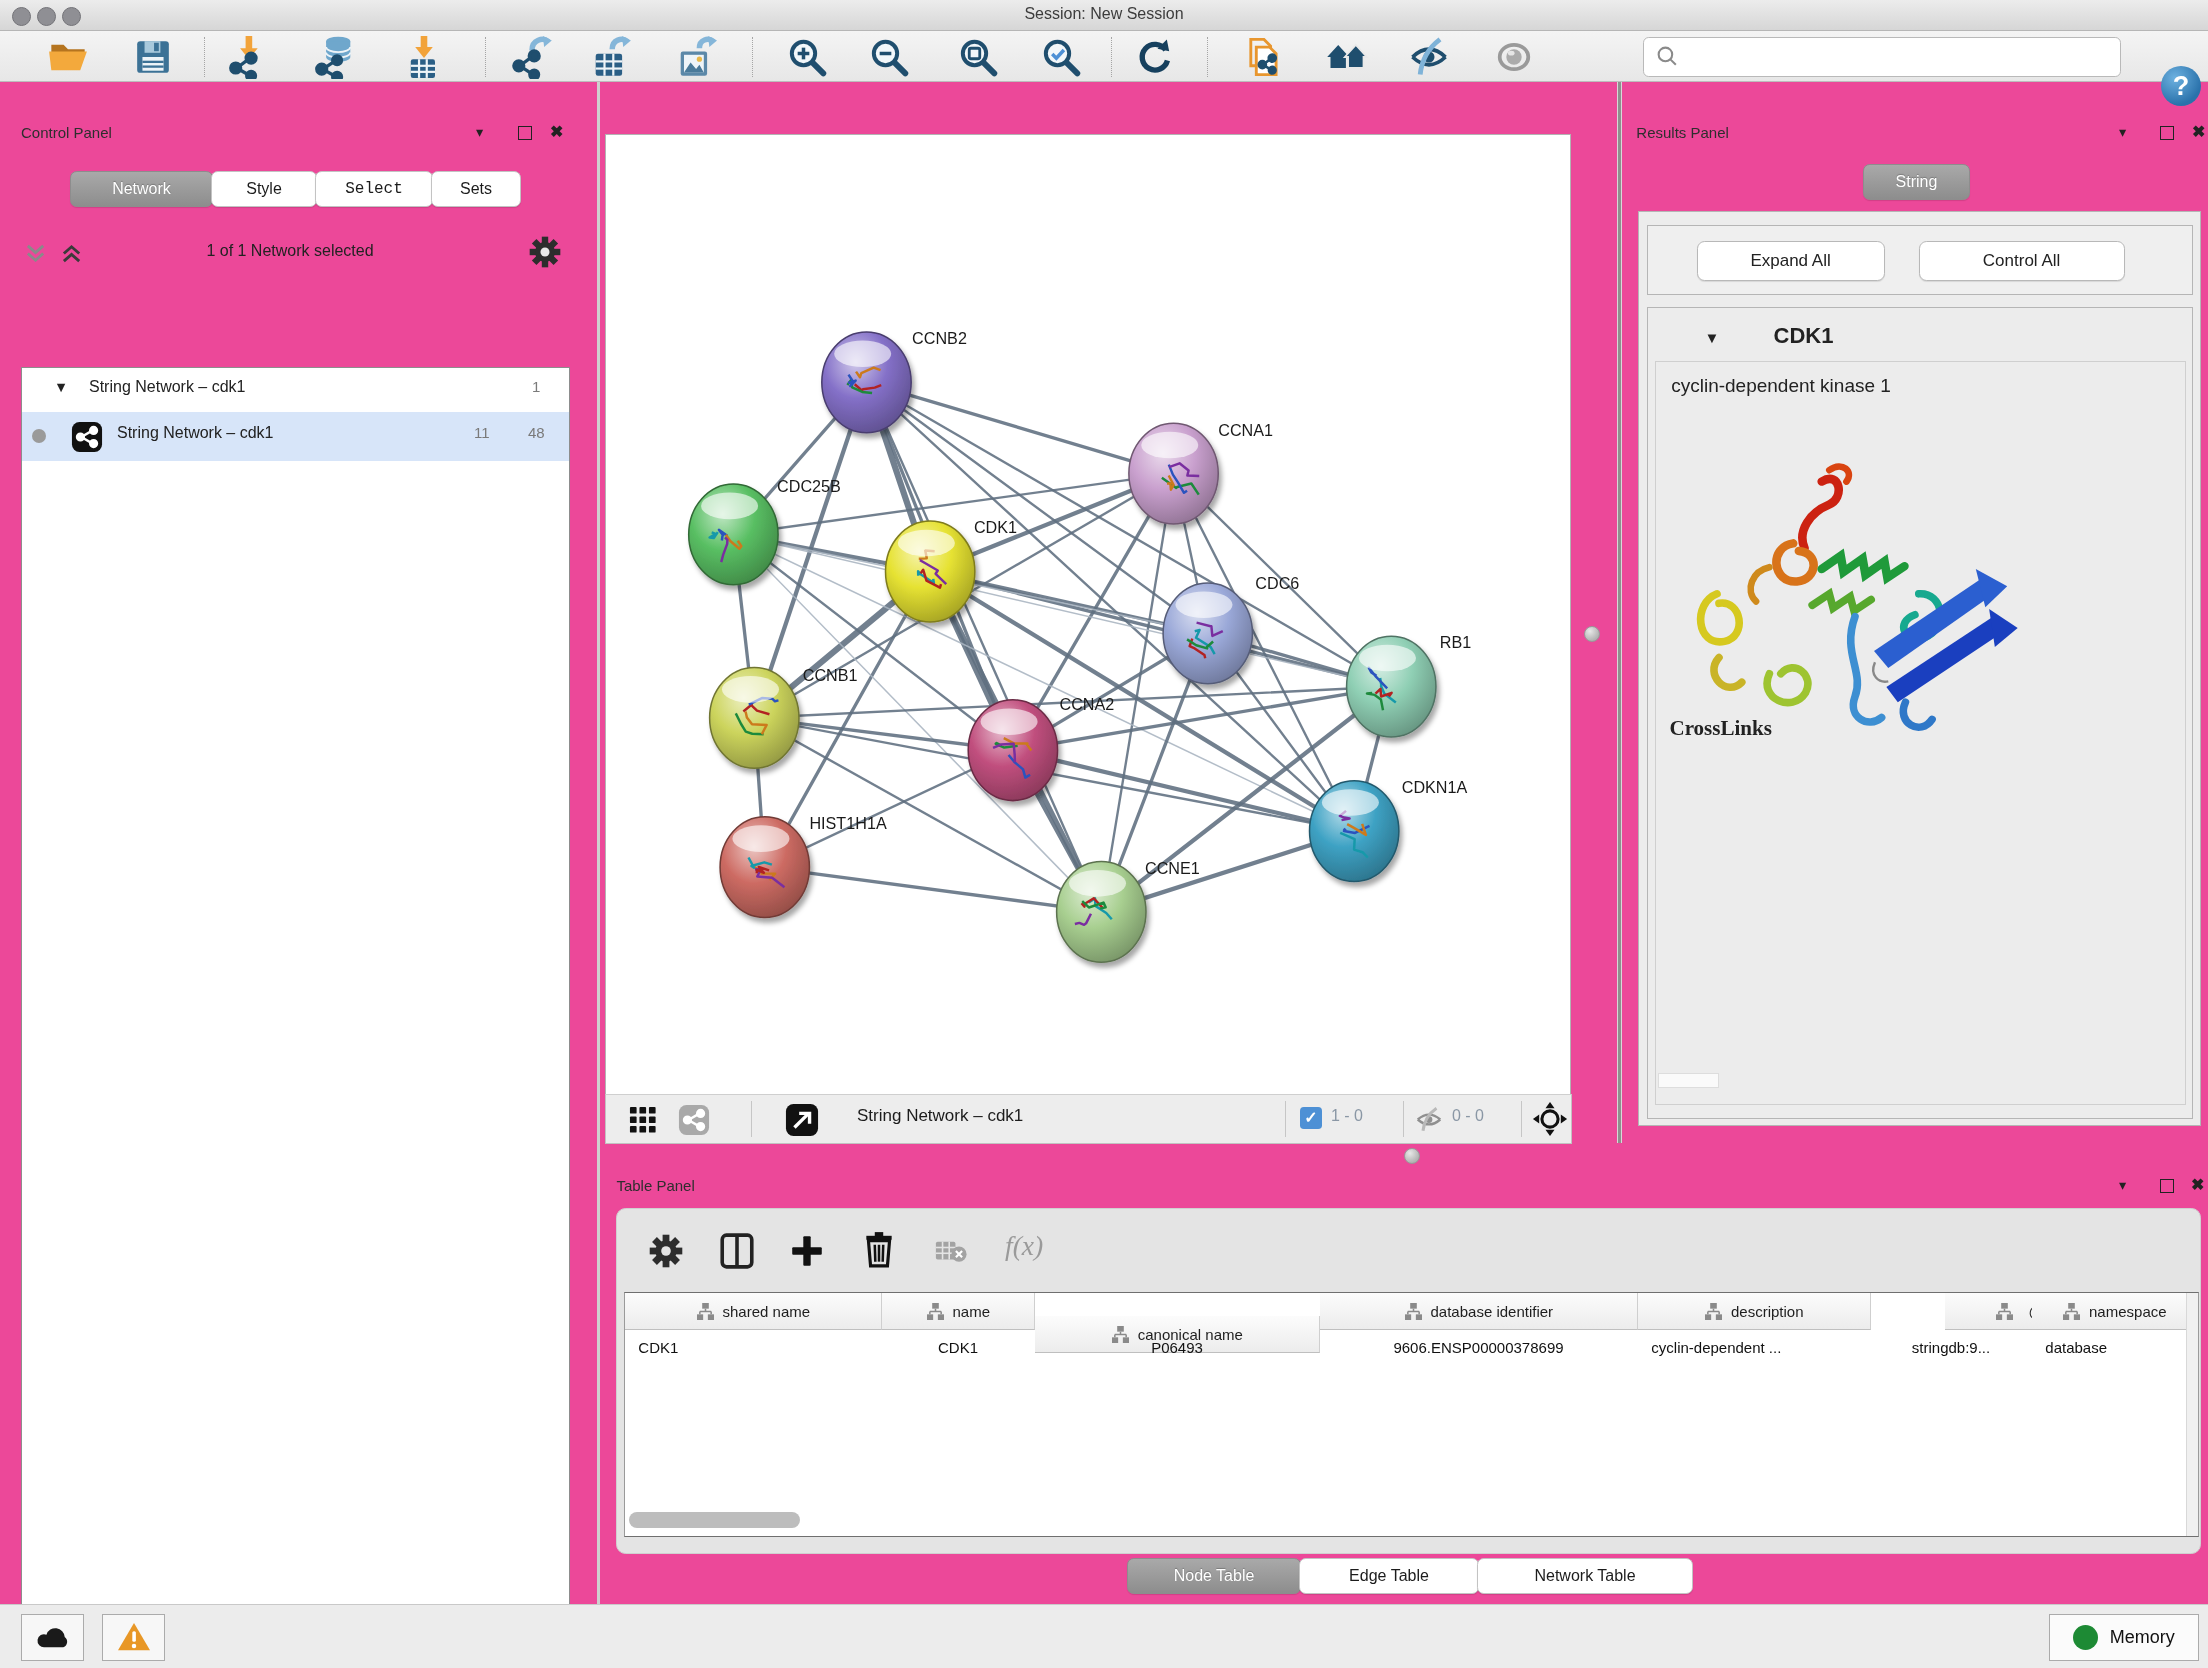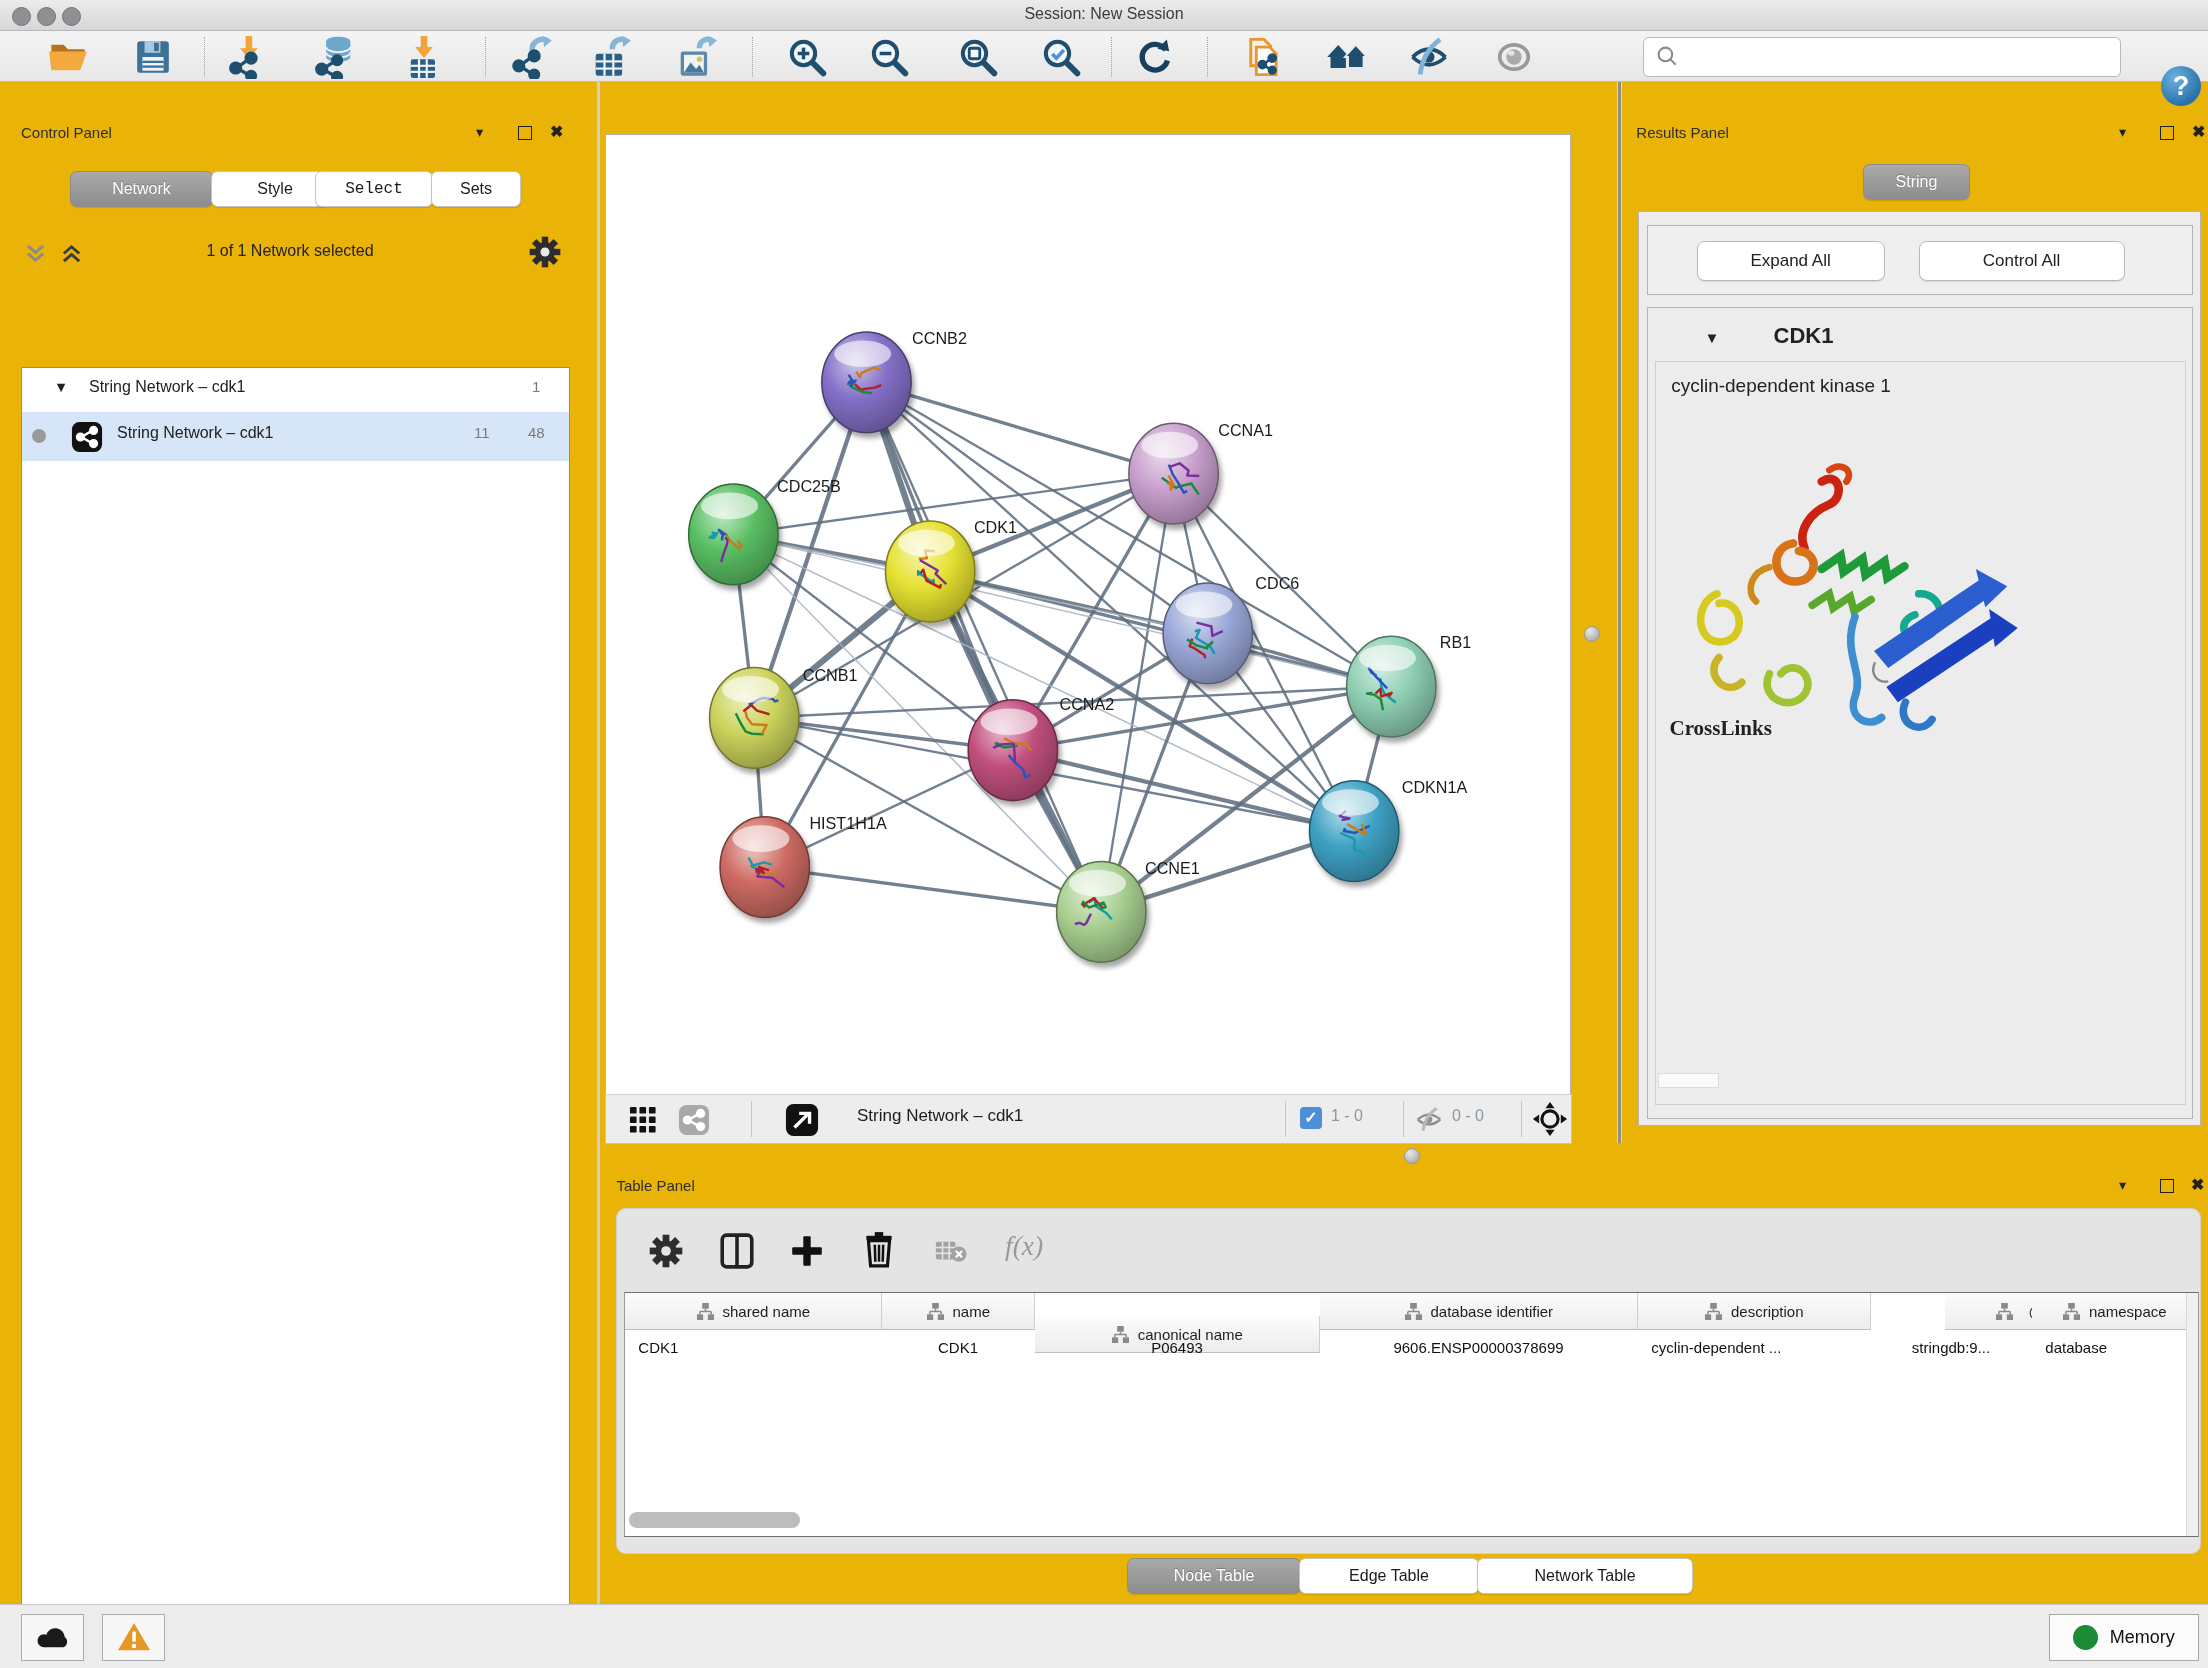--- a/index.html
+++ b/index.html
@@ -3,7 +3,7 @@
 <meta charset="utf-8">
 <style>
   html,body{margin:0;padding:0;background:#d8d8d8;}
-  .app{position:relative;width:2208px;height:1668px;background:#eab308;
+  .app{position:relative;width:2208px;height:1668px;background:#ec4899;
        font-family:"Liberation Sans",sans-serif;color:#222;overflow:hidden;
        -webkit-font-smoothing:antialiased;}
   .abs{position:absolute;}

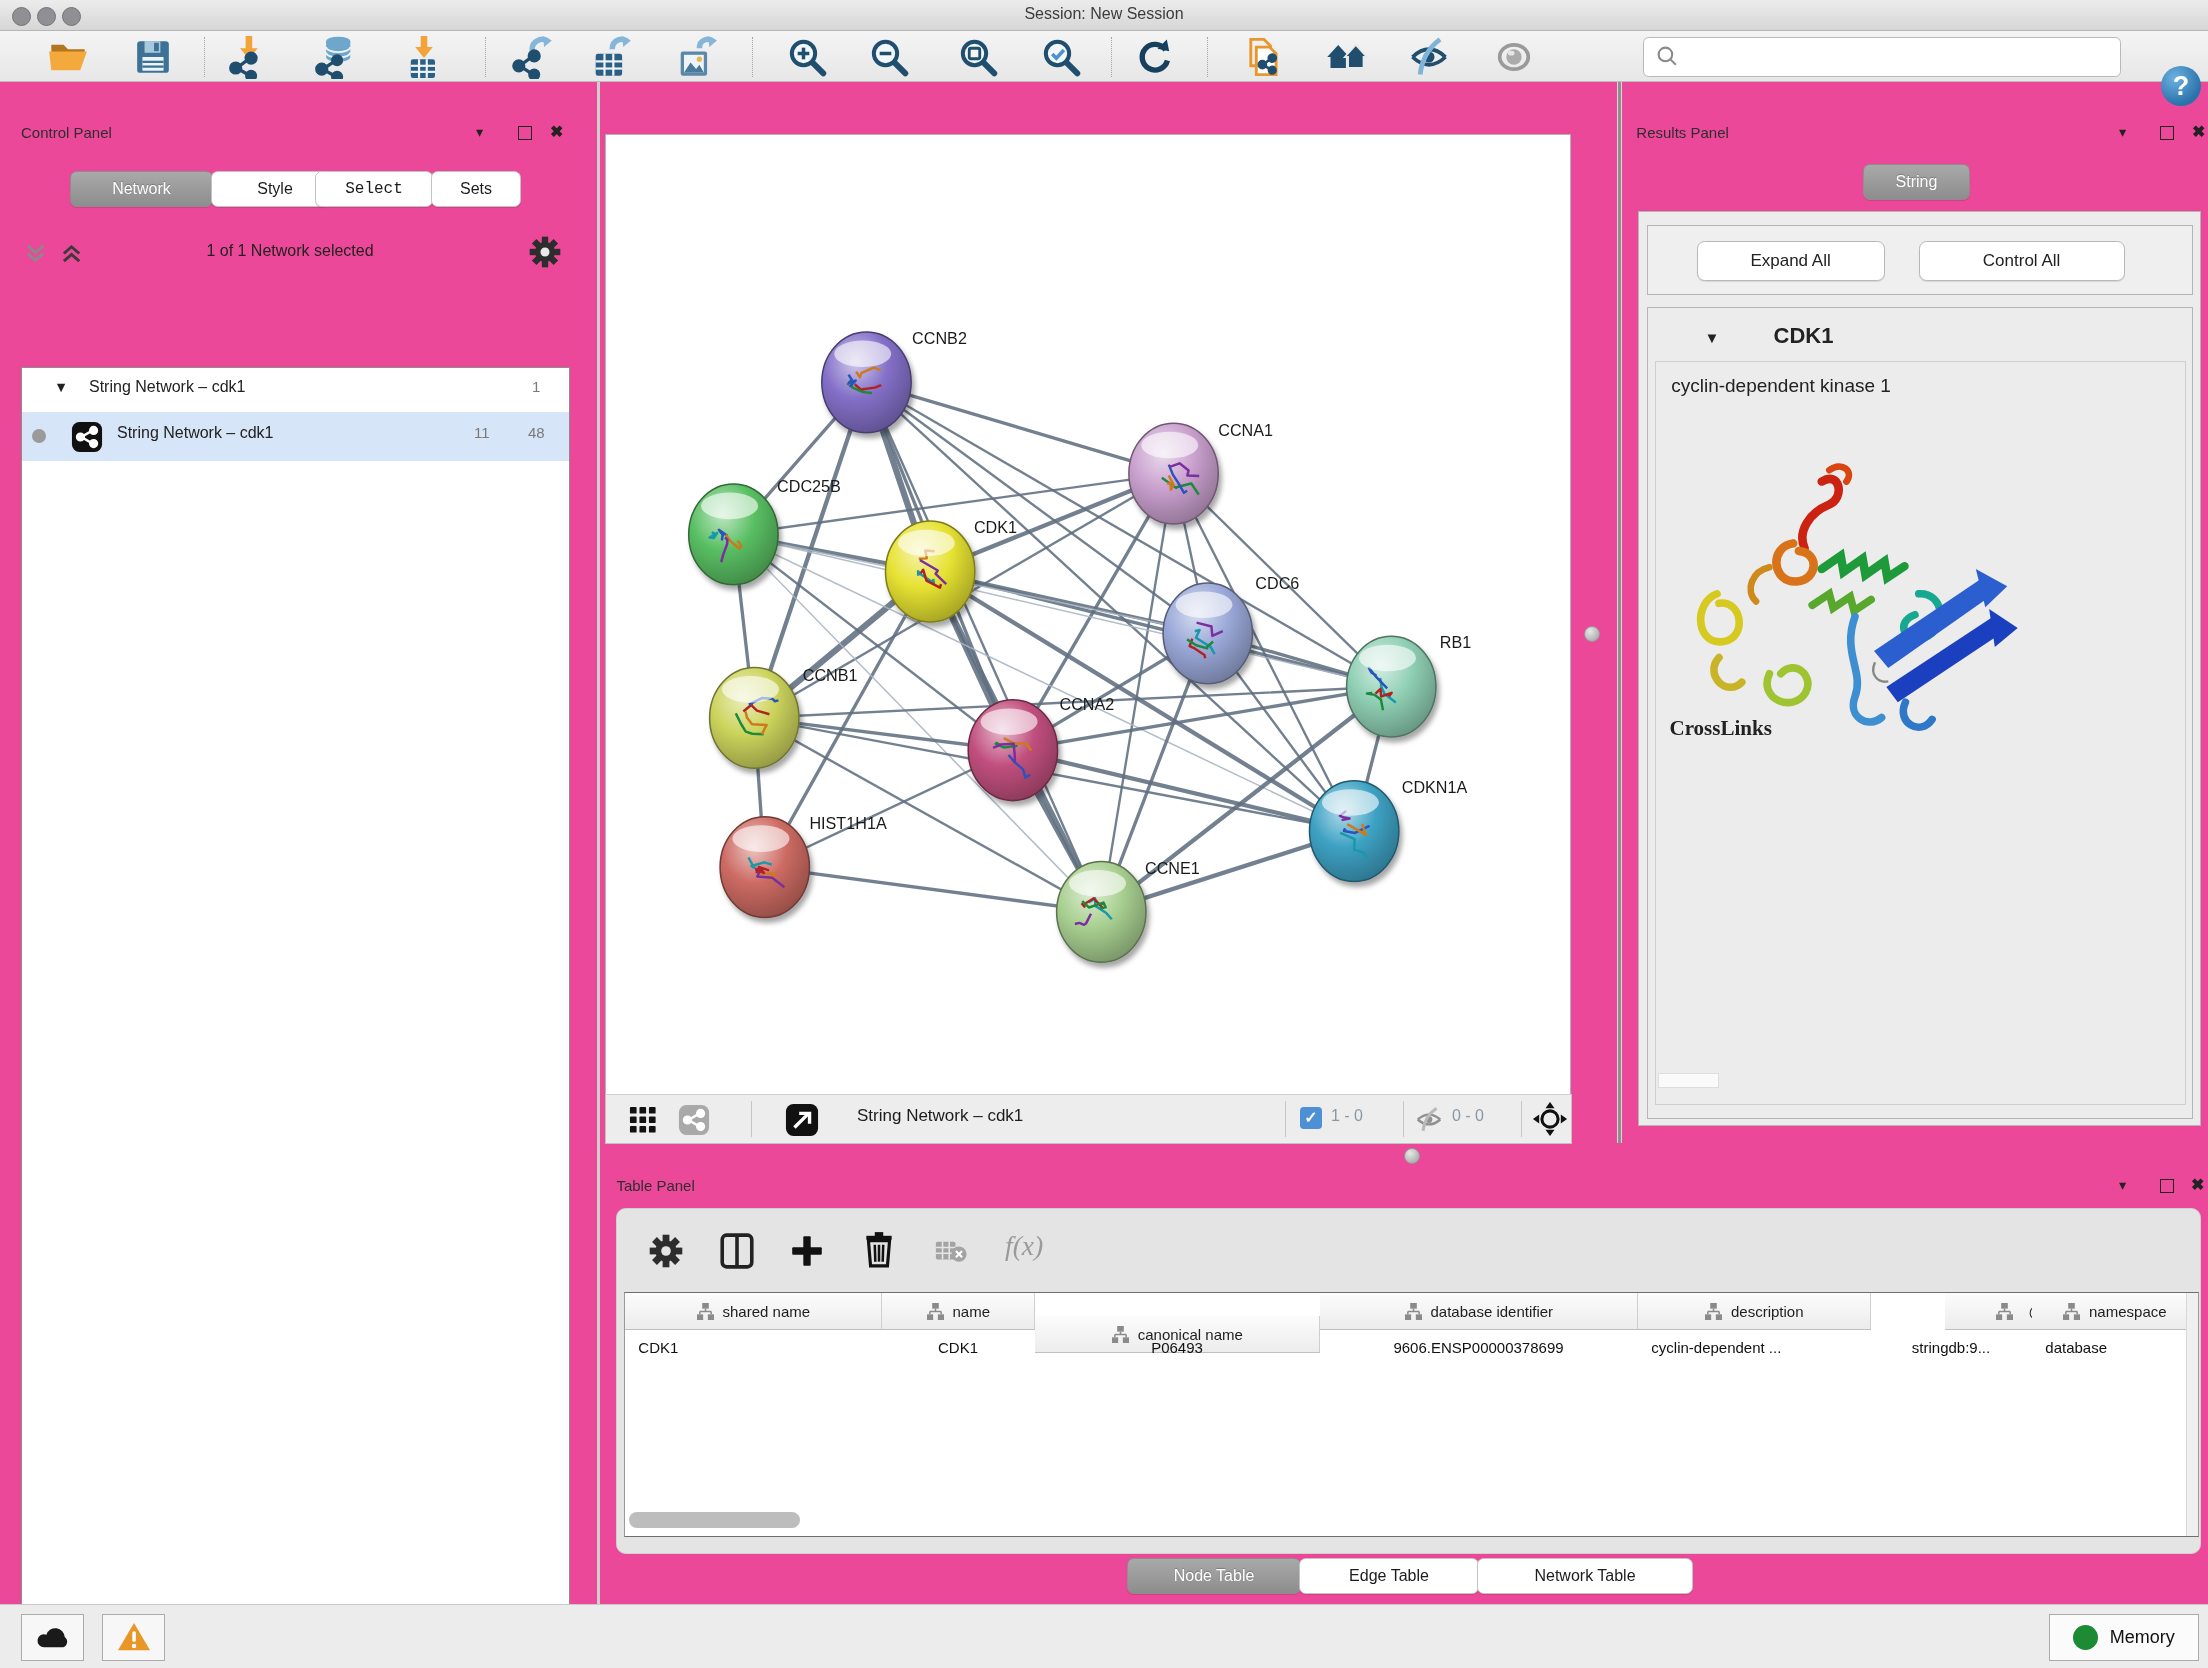--- a/index.html
+++ b/index.html
@@ -290,7 +290,7 @@
 
     <div id="cp-tabs">
         <span class="tab sel" style="left: 70px; top: 89px; width: 141px;">Network</span>
-        <span class="tab" style="left: 211px; top: 89px; width: 104px; padding-left: 11px;">Style</span>
+        <span class="tab" style="left: 211px; top: 89px; width: 104px;">Style</span>
         <span class="tab" style="left: 315px; top: 89px; width: 116px; font-family: Liberation Mono, monospace;">Select</span>
         <span class="tab" style="left: 431px; top: 89px; width: 88px;">Sets</span>
       </div>

